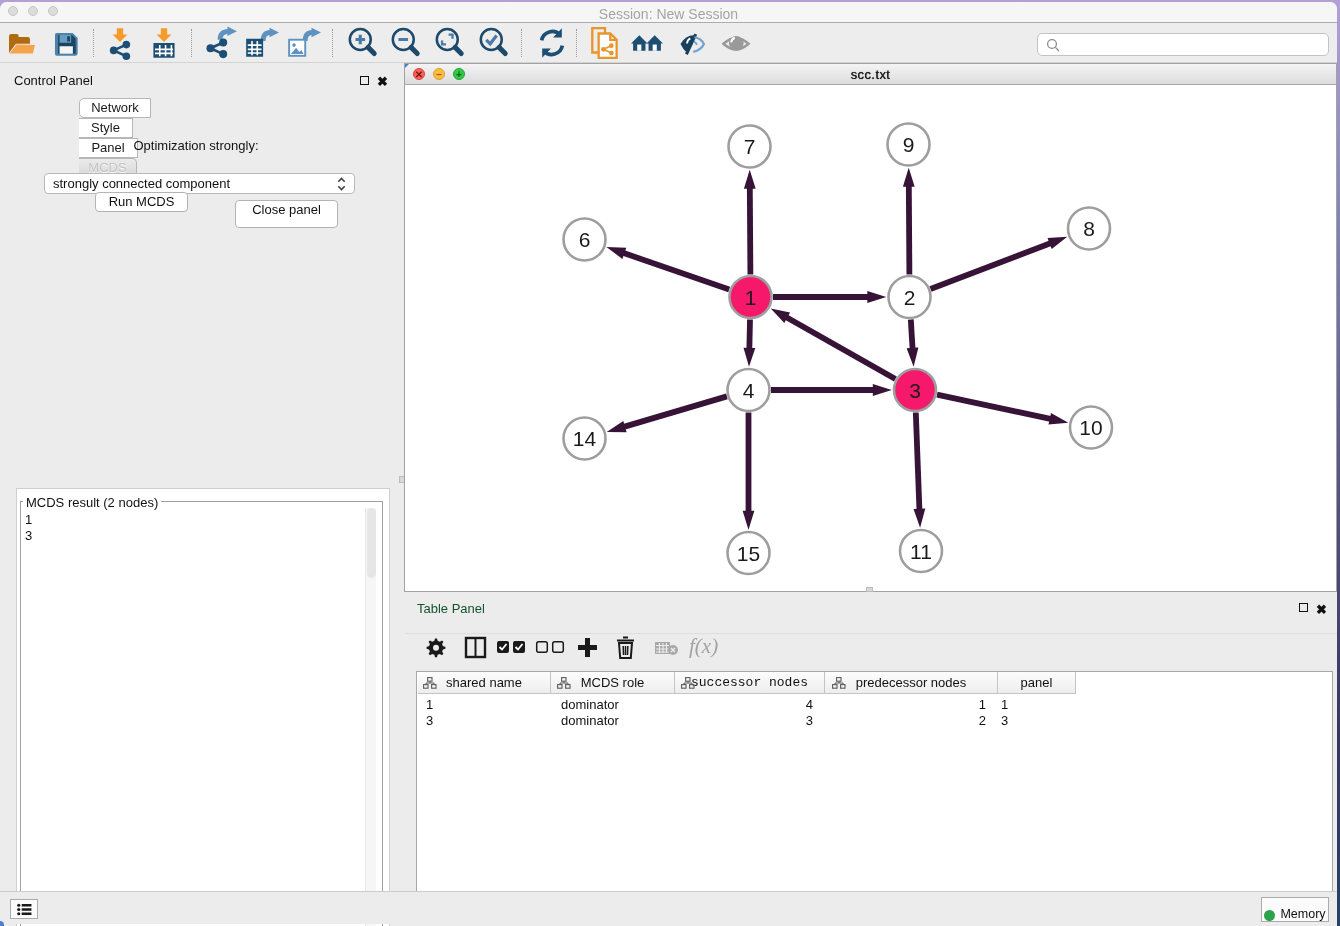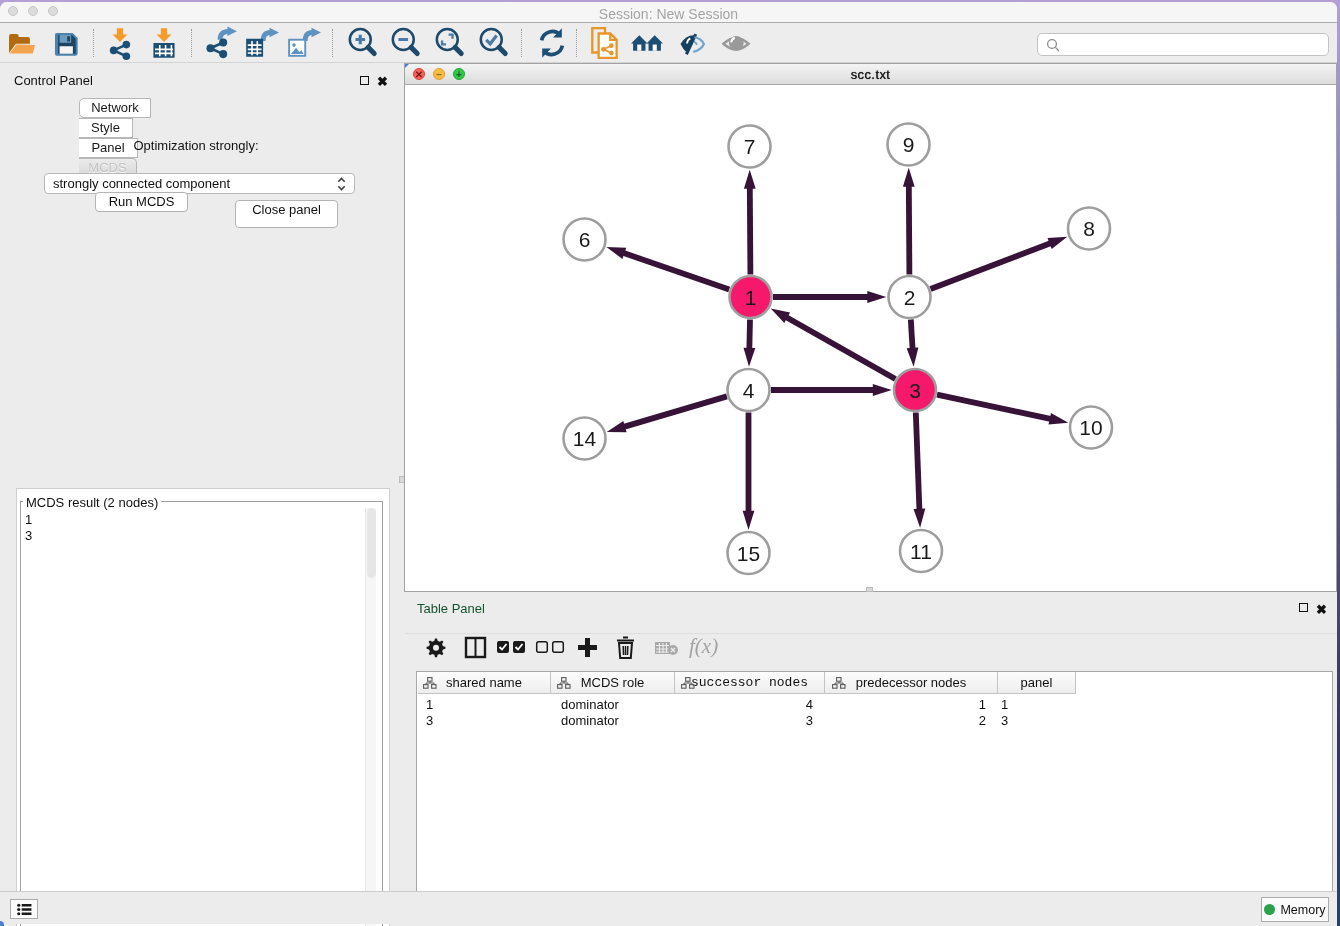--- a/index.html
+++ b/index.html
@@ -400,7 +400,7 @@
         <path d="M5,2.4 L15.5,2.4 M5,7 L15.5,7 M5,11.6 L15.5,11.6" stroke="#1a1a1a" stroke-width="2.6"></path>
       </svg>
     </div>
-    <div class="membtn" style="display:flex; align-items:center; justify-content:center;">
+    <div class="membtn" style="display:flex; align-items:flex-end; justify-content:center;">
         <span style="width:11px; height:11px; border-radius:50%; background:#2ca24b; margin-right:5px;"></span>
         <span>Memory</span>
       </div>

